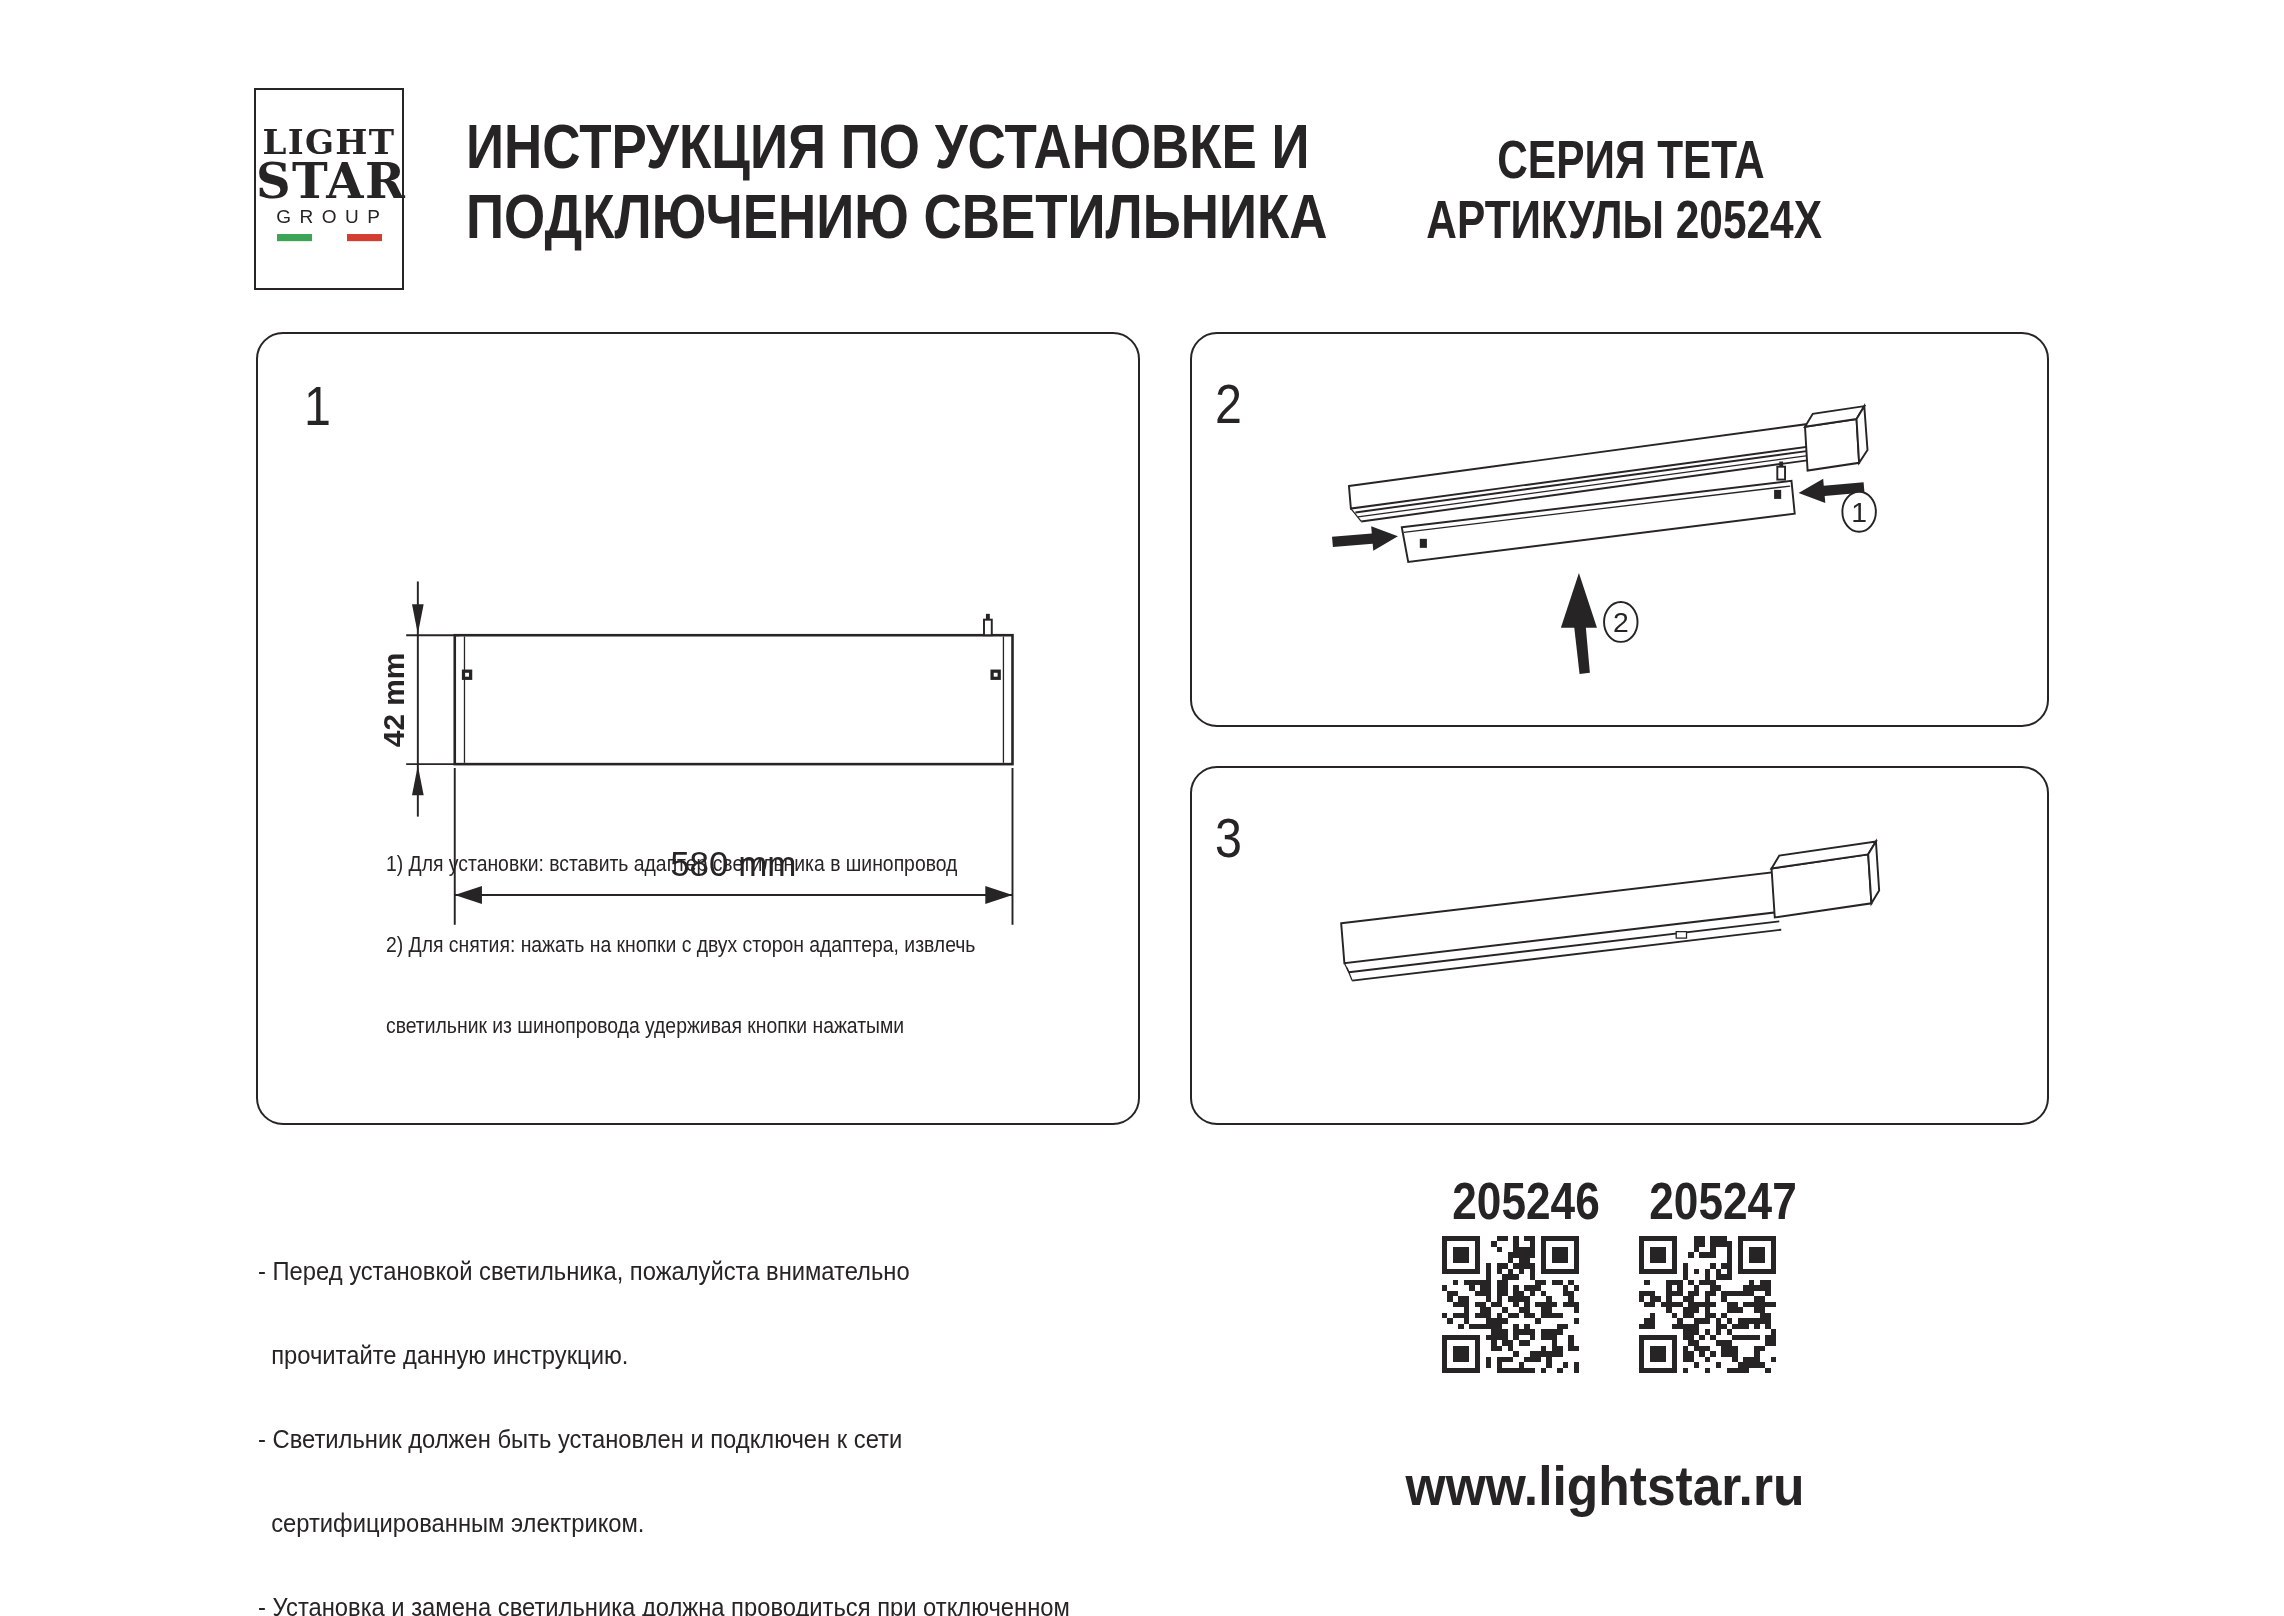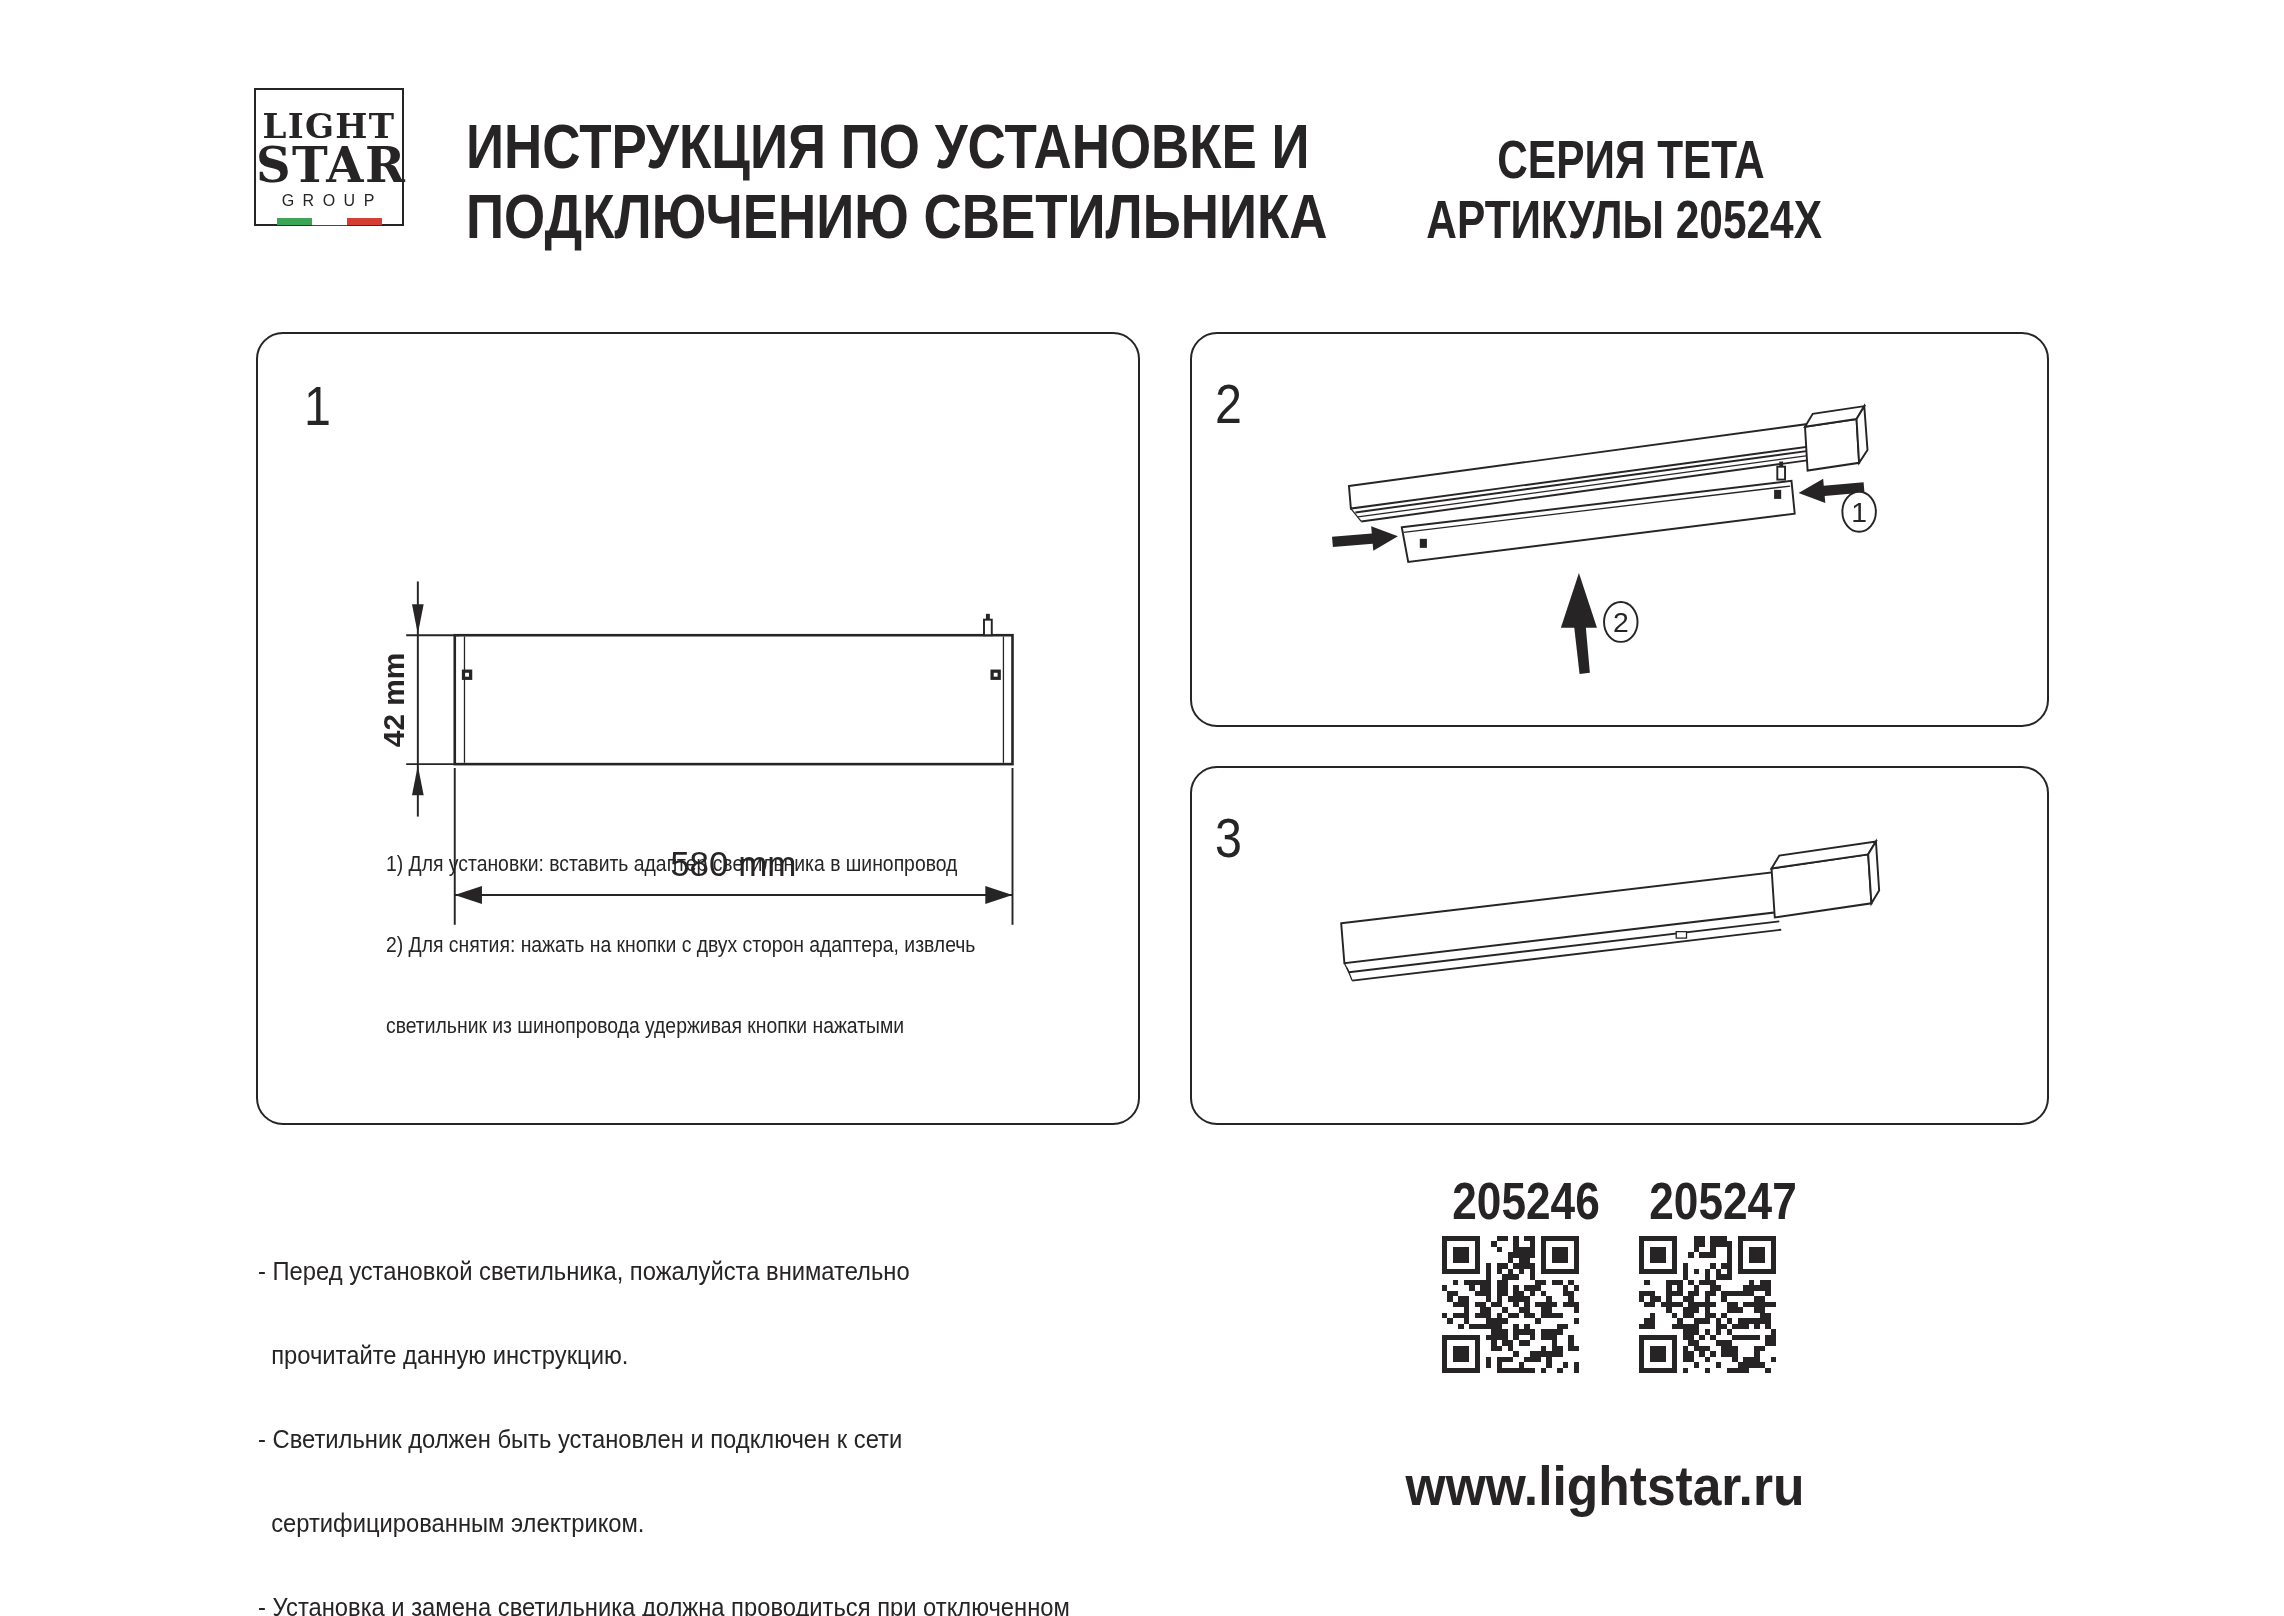--- a/index.html
+++ b/index.html
@@ -8,8 +8,8 @@
   .abs{position:absolute;}
 
   
-  .logo-box{left:254px;top:88px;width:150px;height:138px;border:2px solid #272425;
-            box-sizing:border-box;text-align:center;padding-top:18px;}
+  .logo-box{left:254px;top:88px;width:150px;height:202px;border:2px solid #272425;
+            box-sizing:border-box;text-align:center;padding-top:34px;}
   .logo-light{font-family:"DejaVu Serif", serif;font-weight:700;font-size:34px;line-height:36px;letter-spacing:1.3px;}
   .logo-star {font-family:"DejaVu Serif", serif;font-weight:700;font-size:48px;line-height:43px;letter-spacing:1.3px;}
   .logo-group{font-size:16px;line-height:25px;letter-spacing:8.5px;margin-top:1.3px;padding-left:6.5px;}

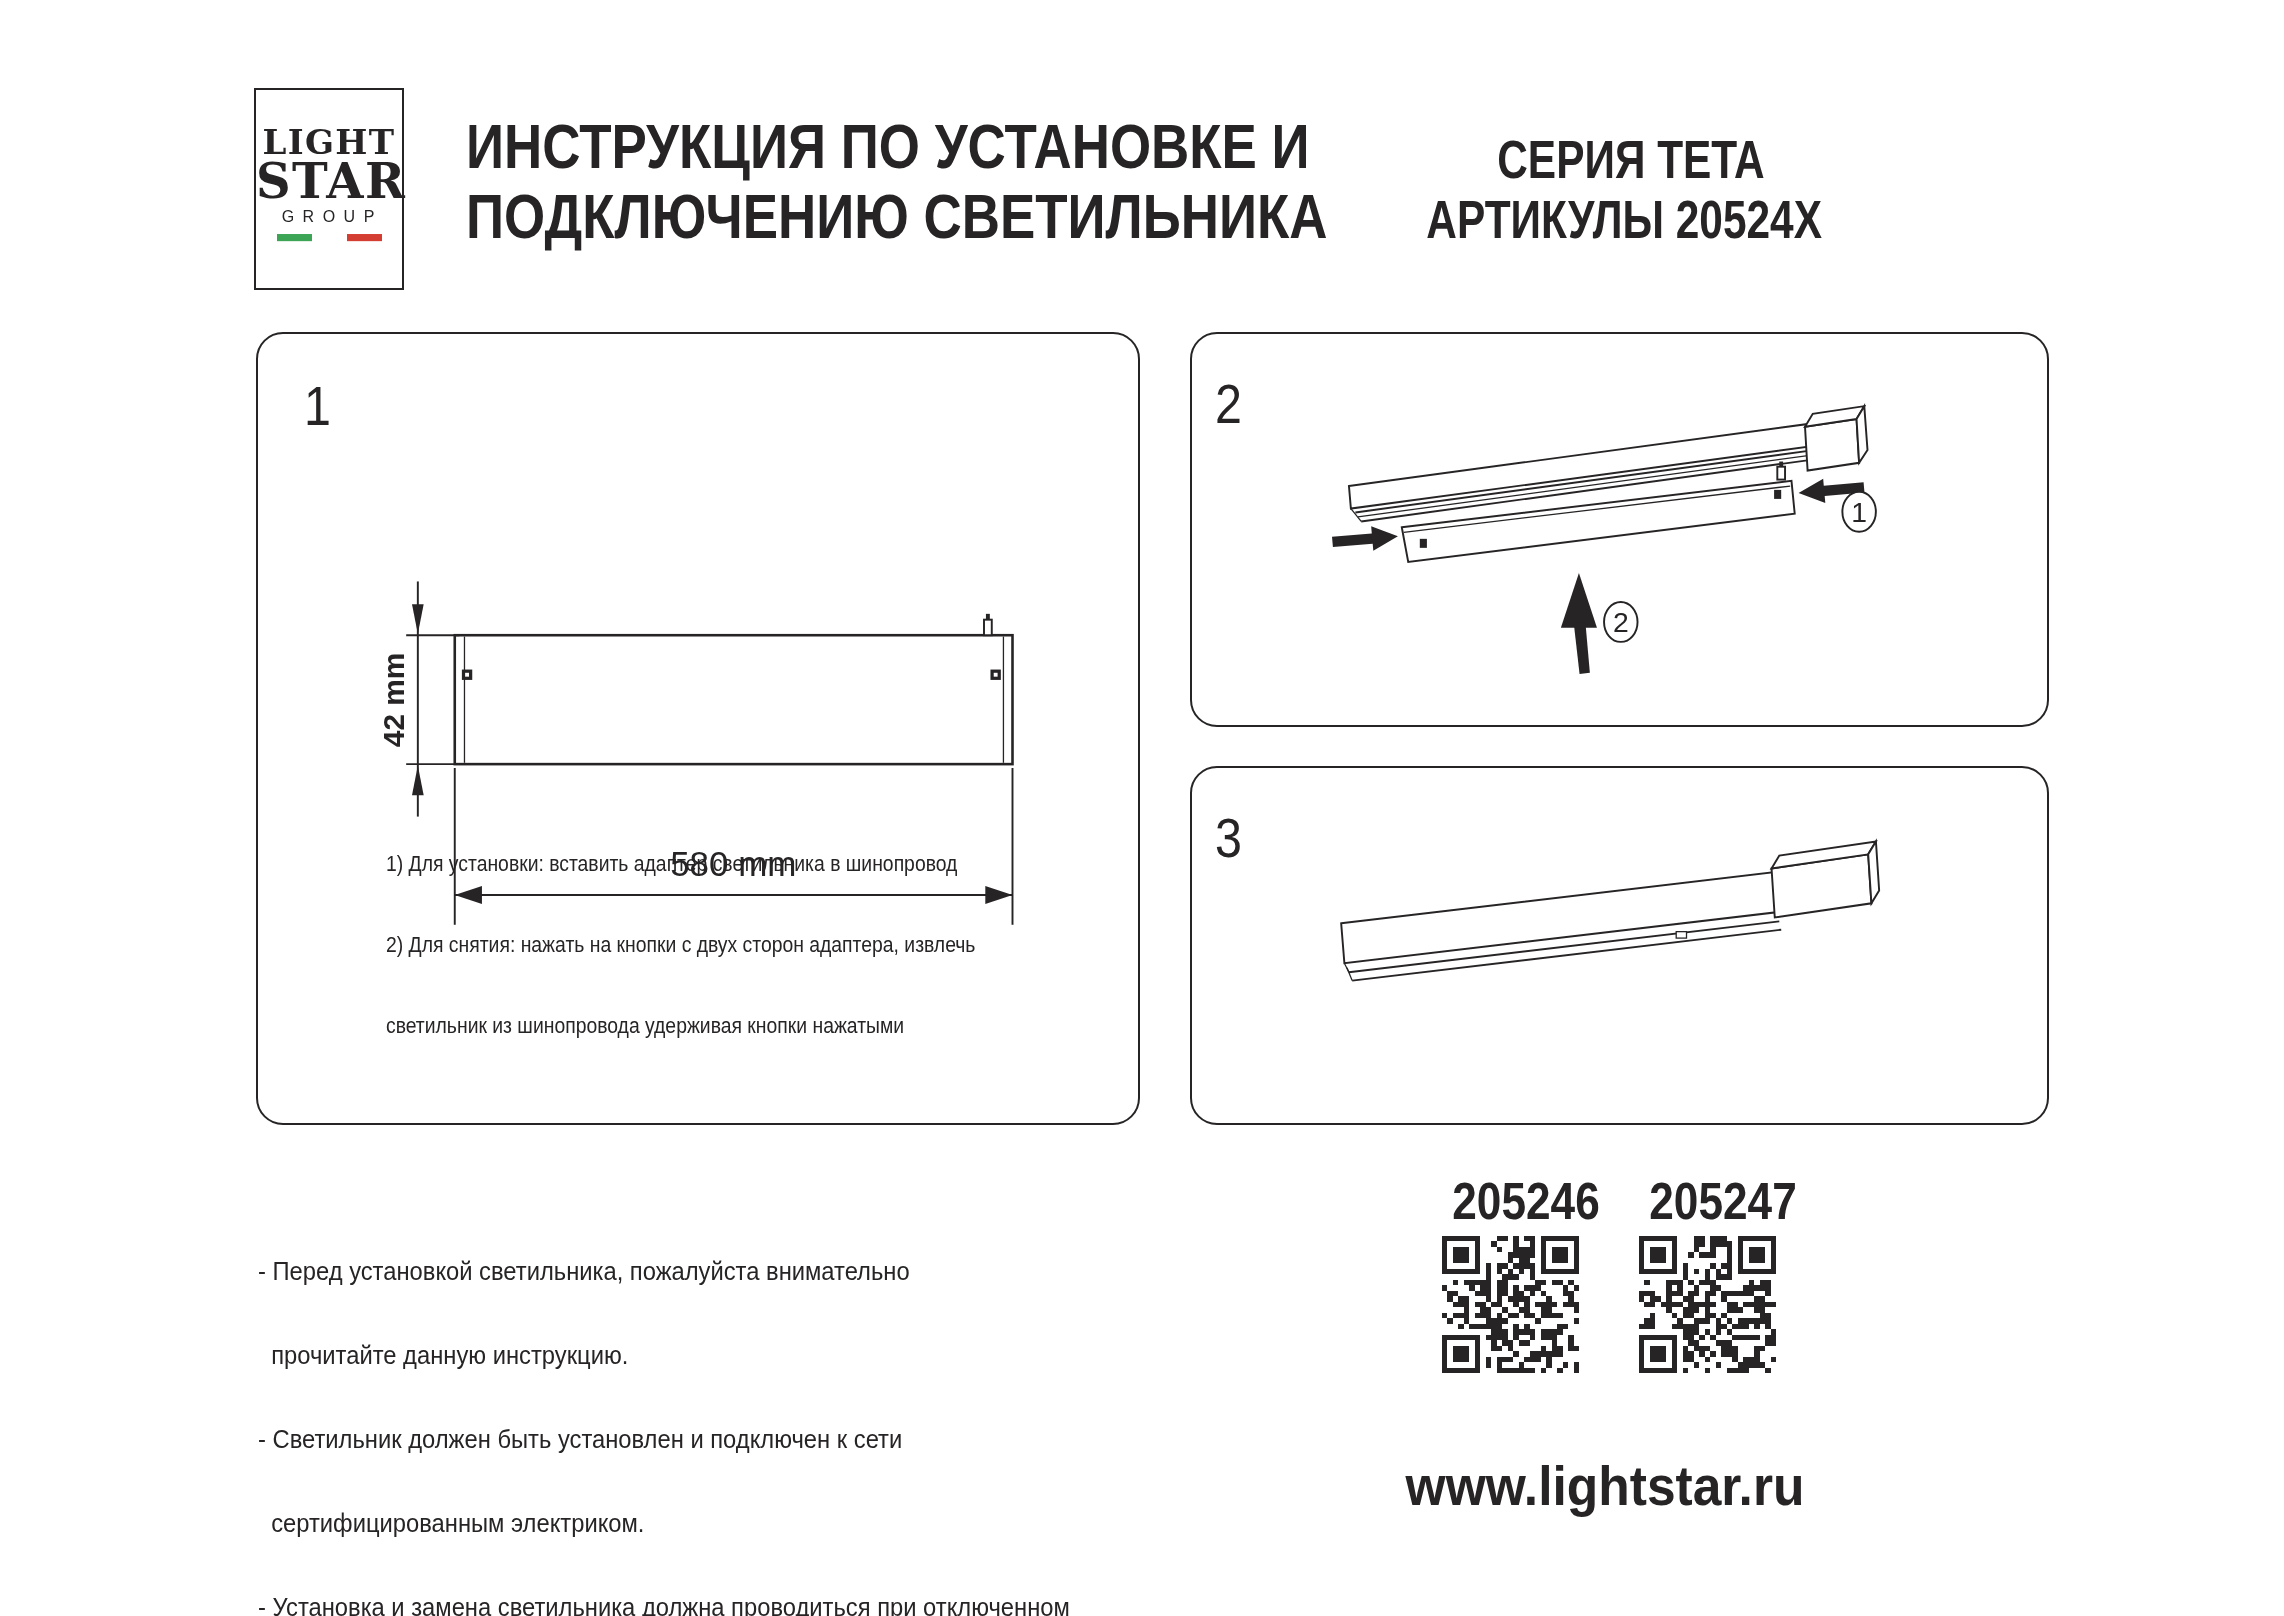--- a/index.html
+++ b/index.html
@@ -12,7 +12,7 @@
             box-sizing:border-box;text-align:center;padding-top:34px;}
   .logo-light{font-family:"DejaVu Serif", serif;font-weight:700;font-size:34px;line-height:36px;letter-spacing:1.3px;}
   .logo-star {font-family:"DejaVu Serif", serif;font-weight:700;font-size:48px;line-height:43px;letter-spacing:1.3px;}
-  .logo-group{font-size:16px;line-height:25px;letter-spacing:8.5px;margin-top:1.3px;padding-left:6.5px;}
+  .logo-group{font-size:19px;line-height:25px;letter-spacing:8.5px;margin-top:1.3px;padding-left:6.5px;}
   .logo-flag{display:block;margin:5.2px auto 0;}
 
   

